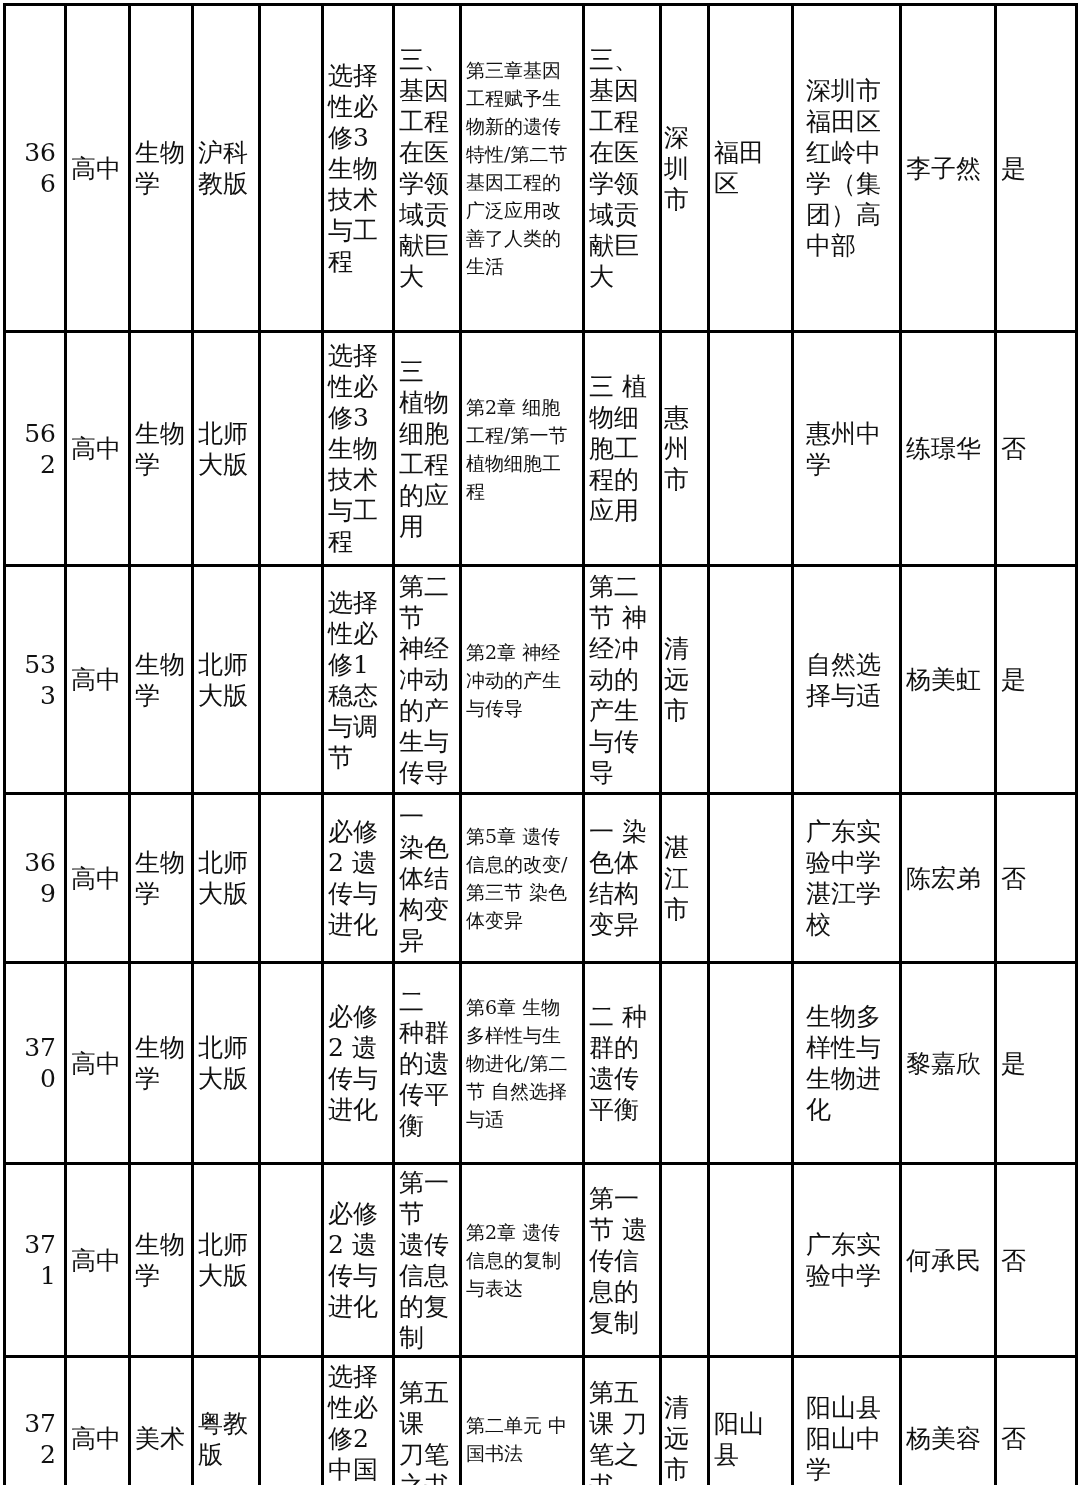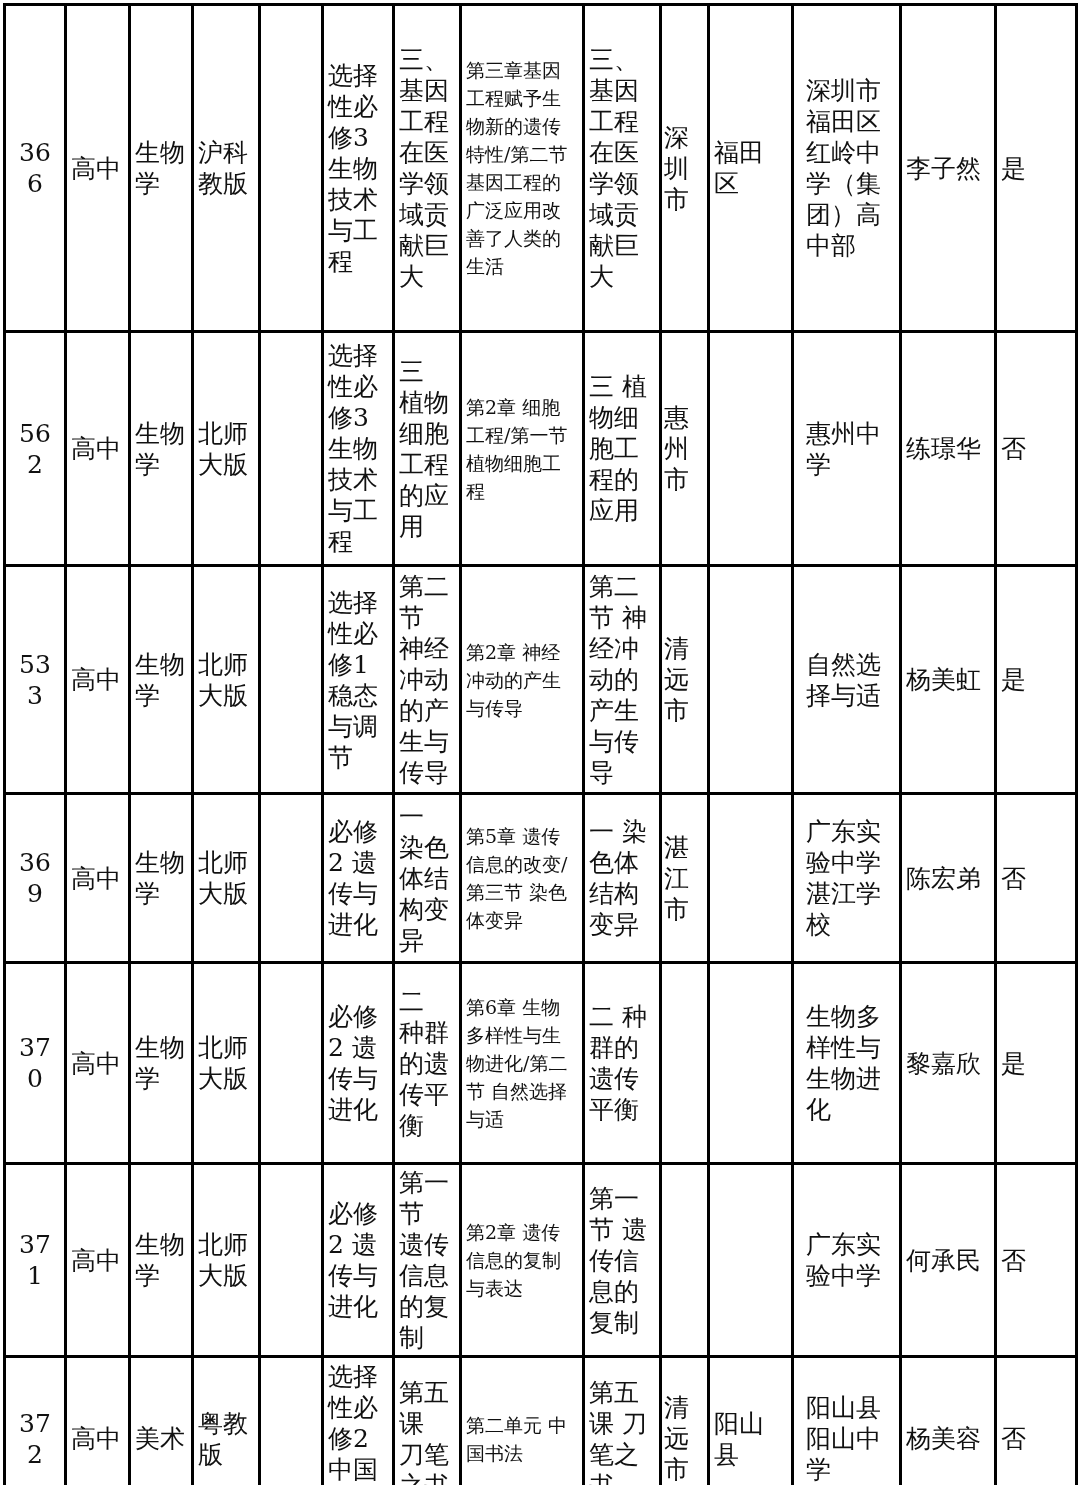--- a/index.html
+++ b/index.html
@@ -42,7 +42,7 @@
   .doc-table tr:nth-child(6) td { height: 154px; }
   .doc-table tr:nth-child(7) td { height: 157px; }
 
-  .doc-table td.col-seq { text-align: center; padding: 2px 8px; }
+  .doc-table td.col-seq { text-align: right; padding: 2px 8px; }
   .doc-table td.col-chapter { font-size: 19px; line-height: 28px; }
   .doc-table td.col-city { padding-left: 2px; }
   .doc-table td.col-school { padding: 2px 12px; }

